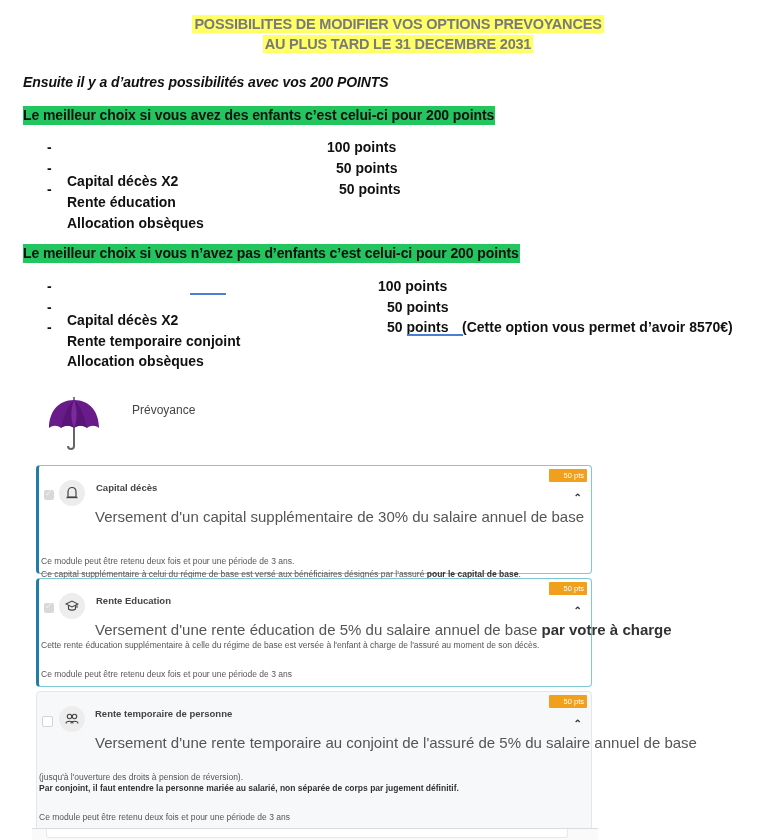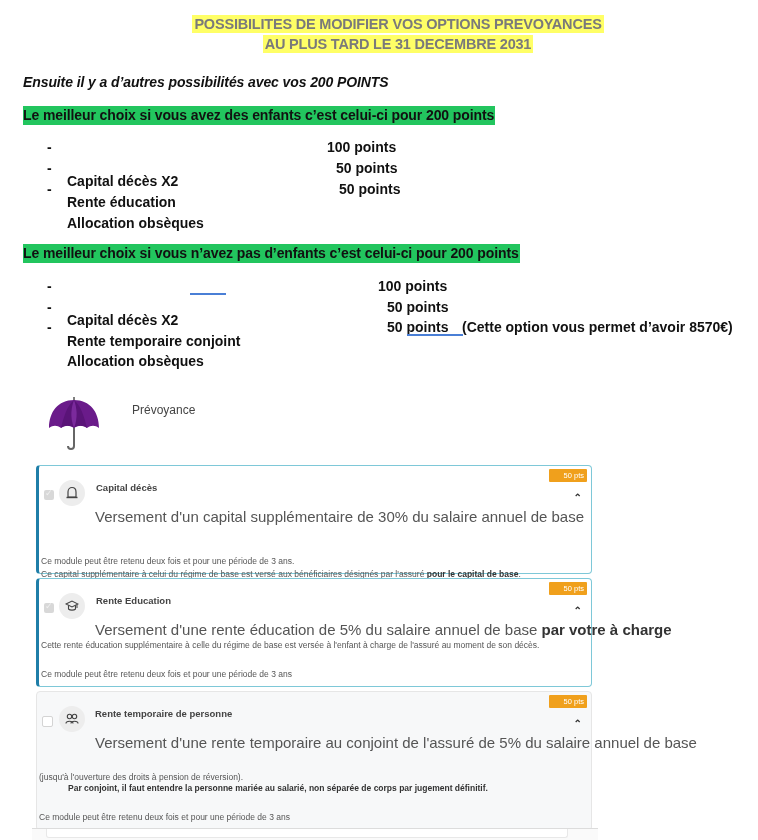--- a/index.html
+++ b/index.html
@@ -40,7 +40,7 @@
     .chev { position: absolute; right: 9px; top: 26px; font-size: 10px; color: #333; font-weight: bold; }
     .c-body { position: absolute; left: 2px; font-size: 8.5px; color: #555; white-space: nowrap; }
     .c-body b { color: #333; }
-    .c-body.dark { color: #333; font-weight: bold; margin-left: 29px; }
+    .c-body.dark { color: #333; font-weight: bold; }
 
     .bottom-bar { position: absolute; left: 10px; top: 448px; width: 566px; height: 12px; border-top: 1px solid #dcdcdc; background: #fafafa; }
     .bottom-bar .inner { position: absolute; left: 14px; top: 0; width: 520px; height: 8px; border: 1px solid #e8e8e8; border-top: none; border-radius: 0 0 3px 3px; background: #fff; }

